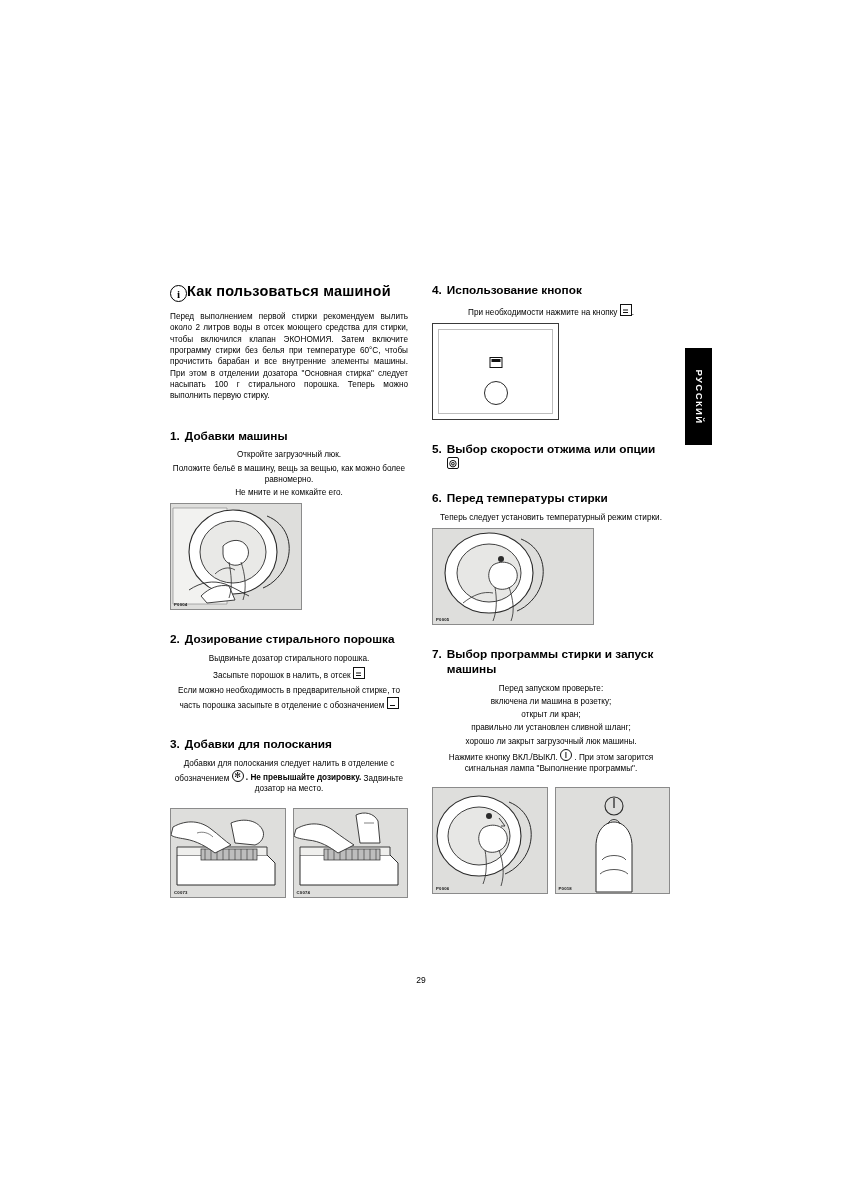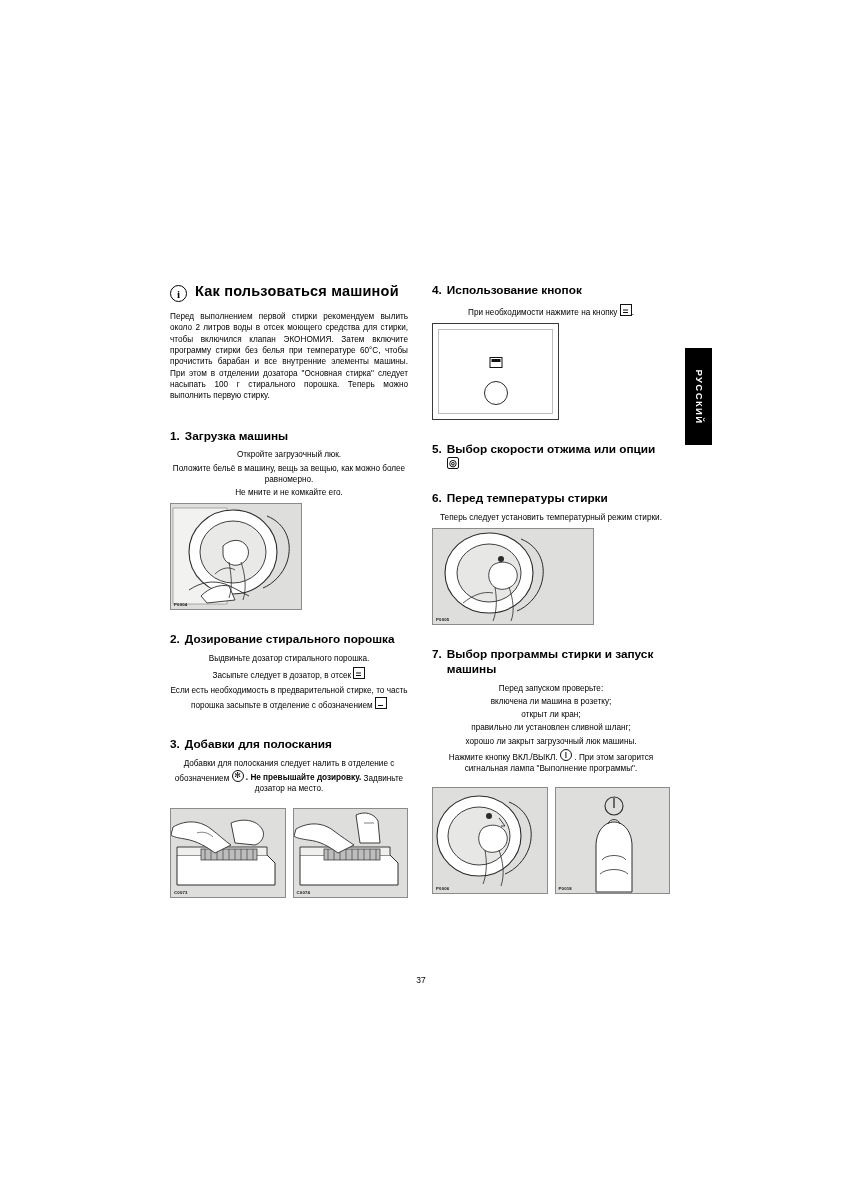--- a/index.html
+++ b/index.html
@@ -59,7 +59,6 @@
   .title-row {
     display: flex;
     align-items: flex-start;
-    gap: 8px;
     margin-bottom: 9px;
   }
   .info-icon {

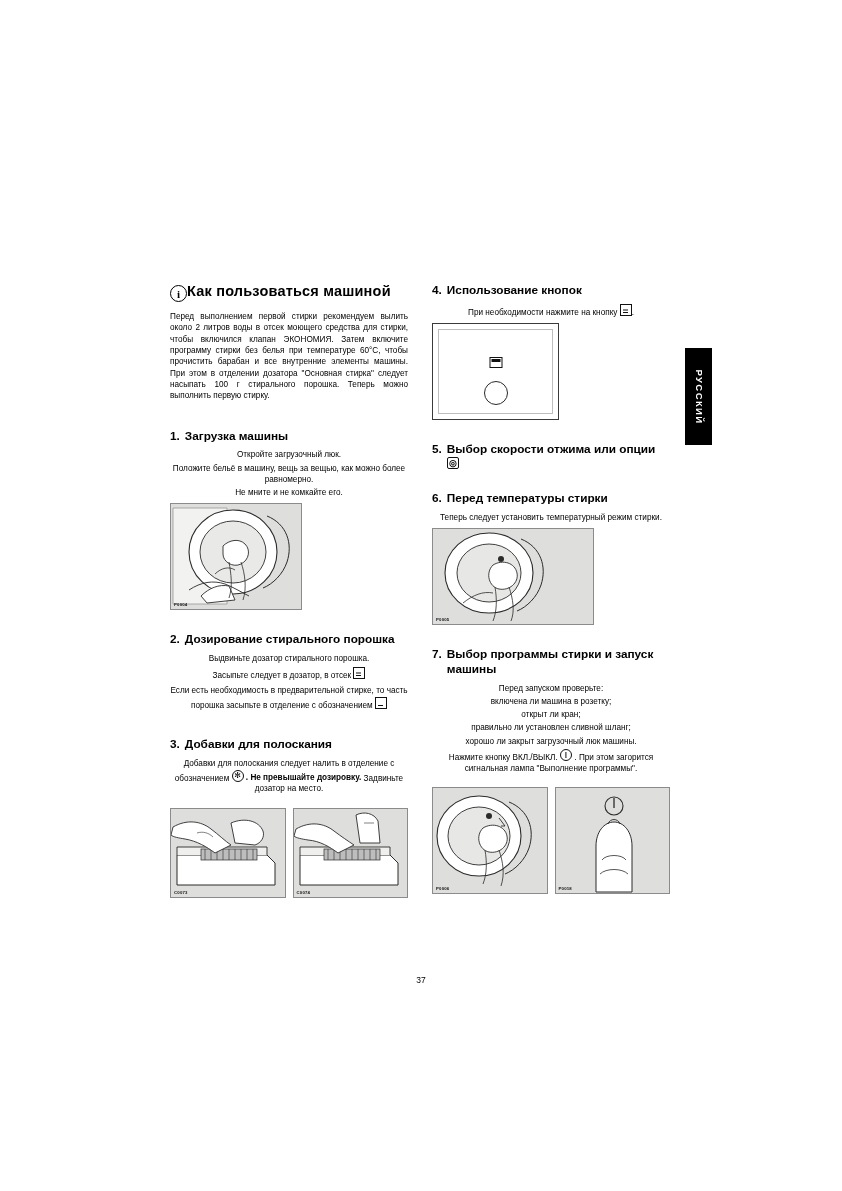--- a/index.html
+++ b/index.html
@@ -269,7 +269,7 @@
 
     <h2 class="num-head">
       <span class="n">1.</span>
-      <span class="t">Загрузка машины</span>
+      <span class="t">Добавки машины</span>
     </h2>
     <p class="tight">Откройте загрузочный люк.</p>
     <p class="tight">Положите бельё в машину, вещь за вещью, как можно более равномерно.</p>

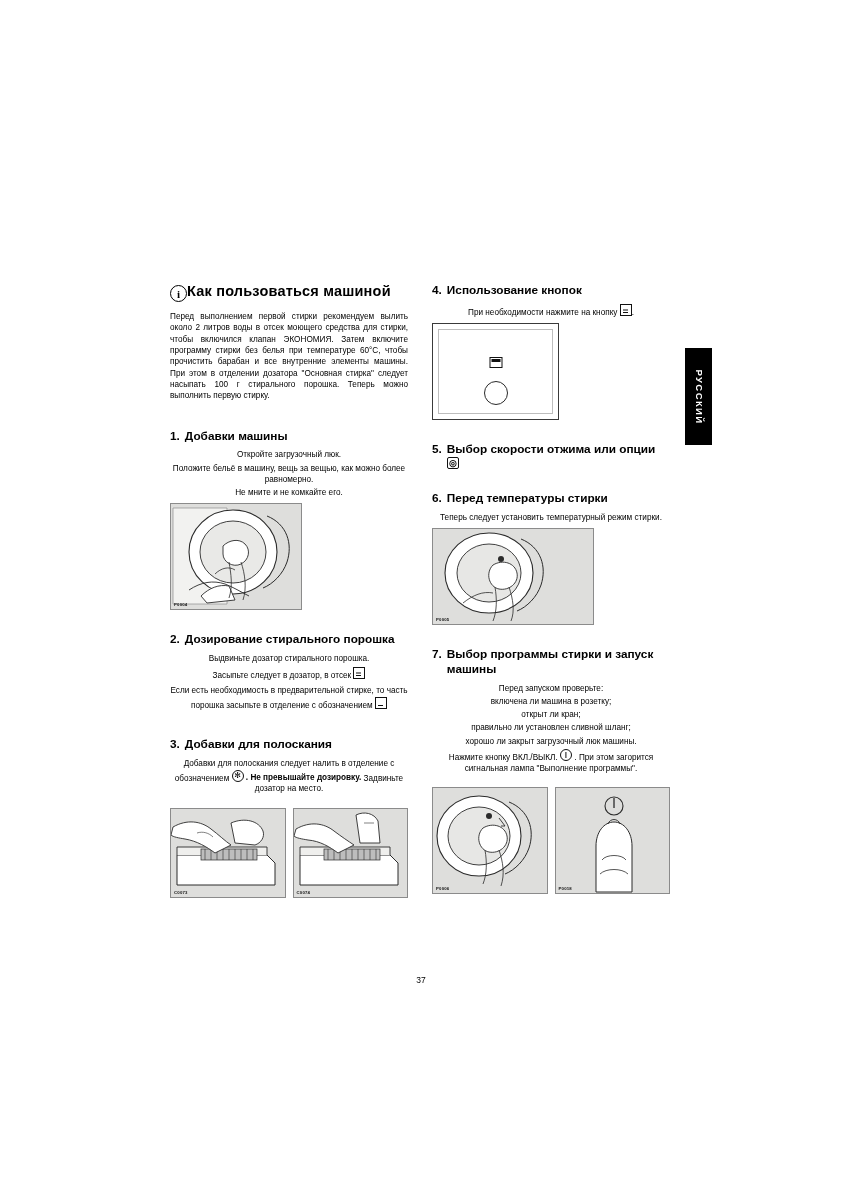--- a/index.html
+++ b/index.html
@@ -300,7 +300,7 @@
     </h2>
     <p class="tight">Выдвиньте дозатор стирального порошка.</p>
     <p>
-      <span>Засыпьте следует в дозатор, в отсек</span>
+      <span>Засыпьте порошок в налить, в отсек</span>
       <span class="ico-inline ico-box two"></span>
     </p>
     <p>

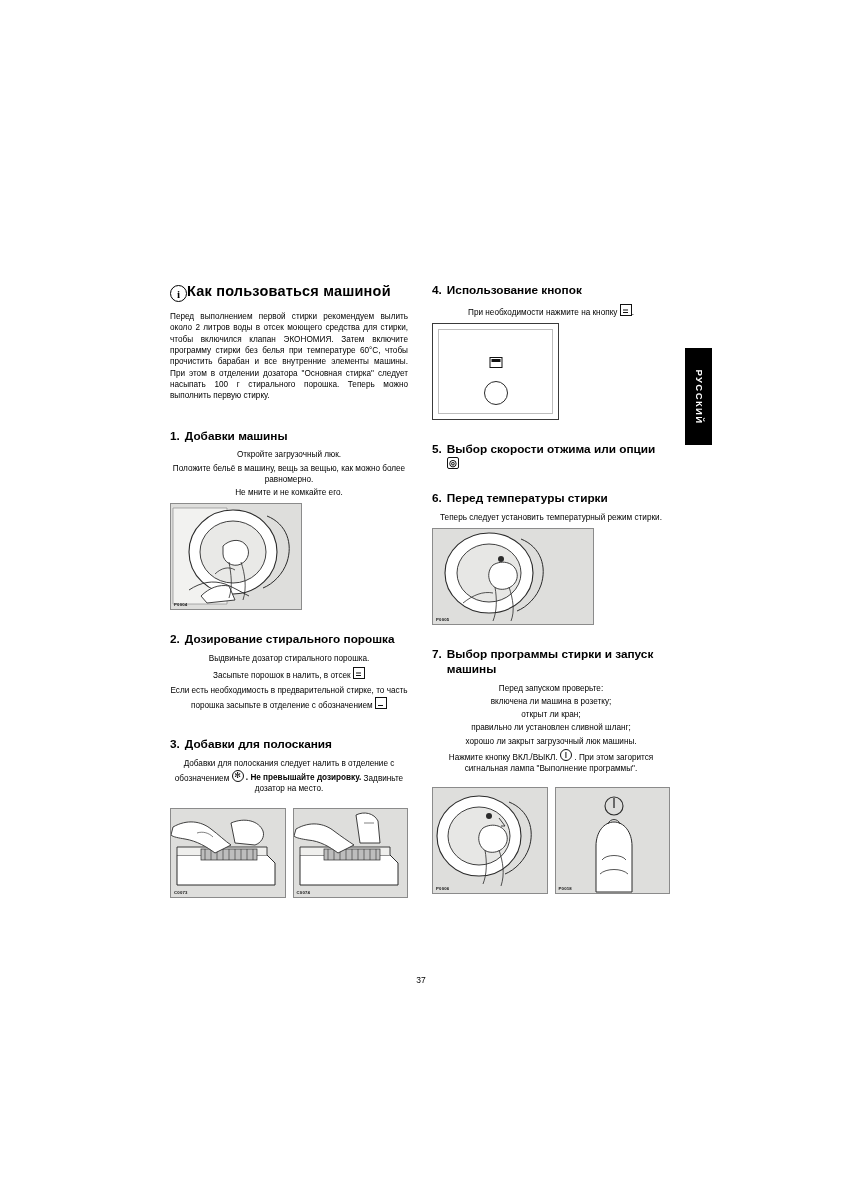--- a/index.html
+++ b/index.html
@@ -304,7 +304,7 @@
       <span class="ico-inline ico-box two"></span>
     </p>
     <p>
-      <span>Если есть необходимость в предварительной стирке, то часть порошка засыпьте в отделение с обозначением</span>
+      <span>Если можно необходимость в предварительной стирке, то часть порошка засыпьте в отделение с обозначением</span>
       <span class="ico-inline ico-box one"></span>
     </p>
 

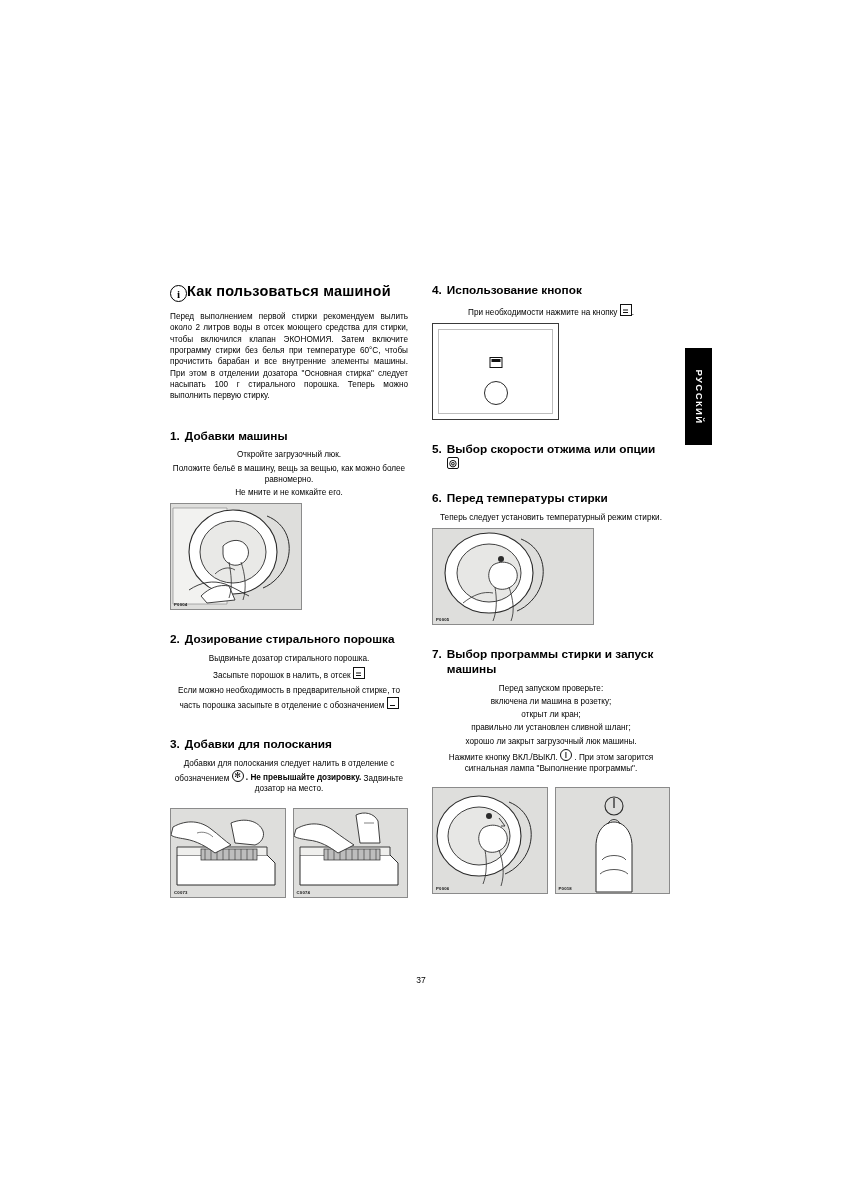--- a/index.html
+++ b/index.html
@@ -472,7 +472,7 @@
     </div>
   </div>
 
-  <div class="page-num">37</div>
+  <div class="page-num">29</div>
 </div>
 
 </body></html>

